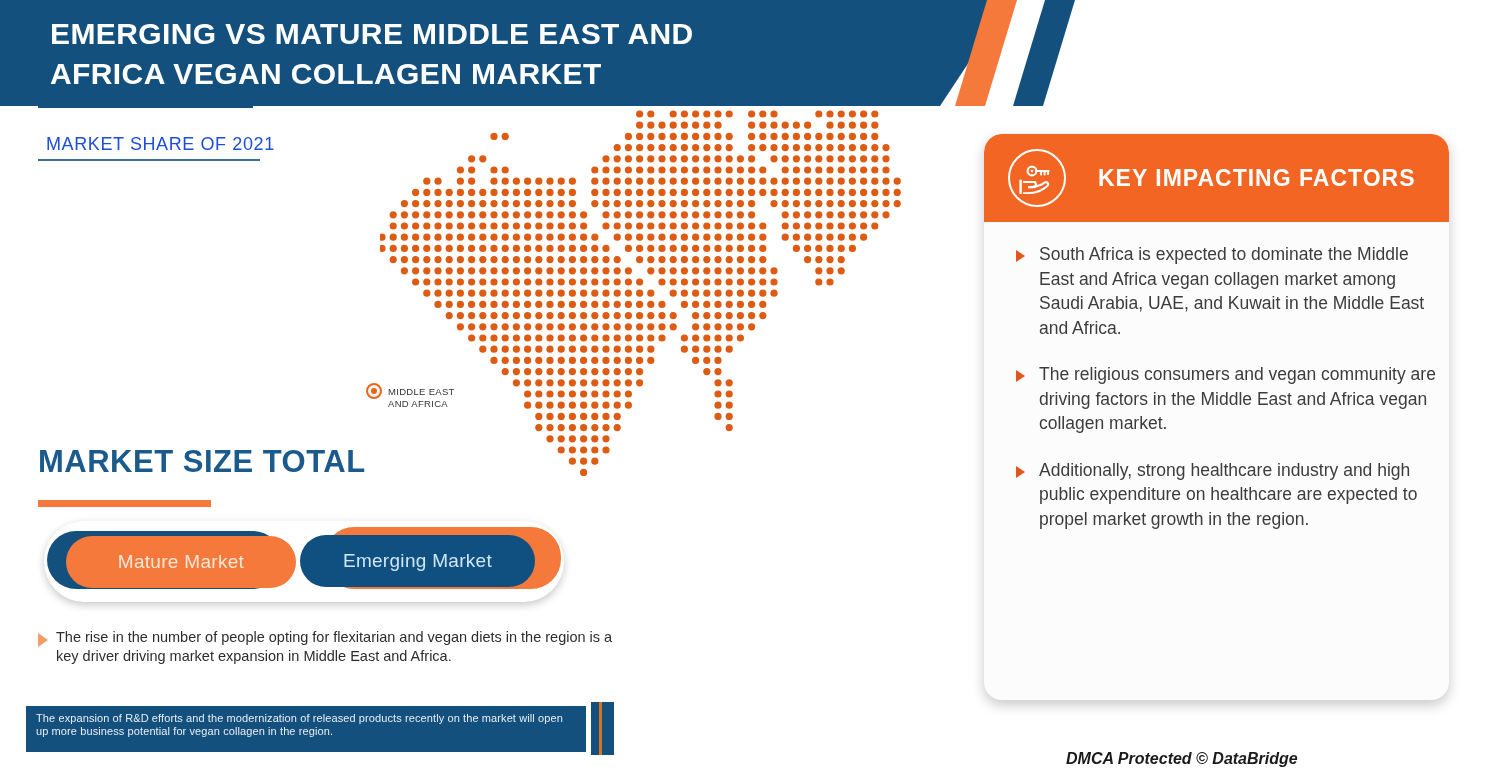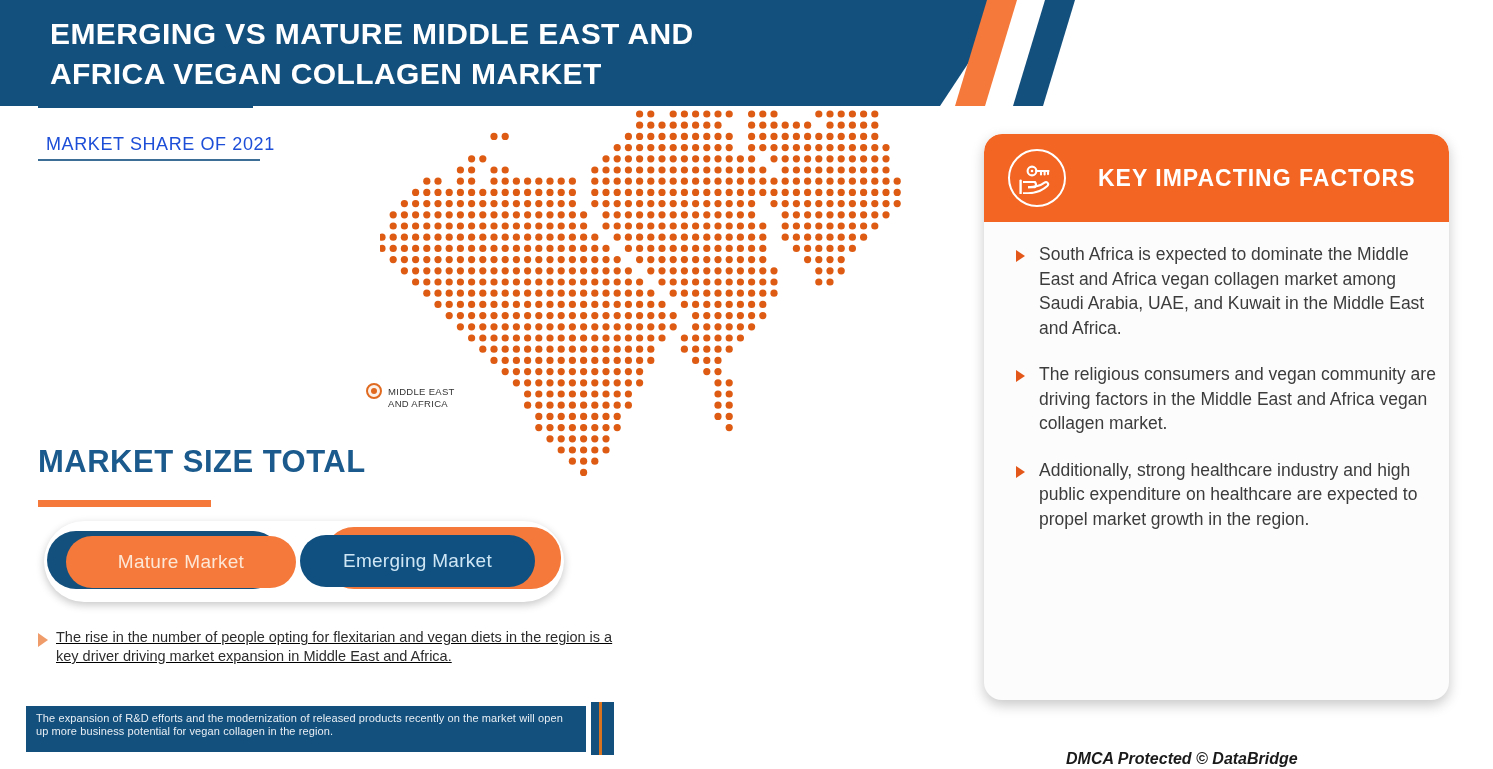--- a/index.html
+++ b/index.html
@@ -107,7 +107,7 @@
   
   .driver-note {
     position: absolute; left: 38px; top: 628px; width: 590px;
-    display: flex; gap: 8px; align-items: flex-start; text-decoration: underline;
+    display: flex; gap: 8px; align-items: flex-start;
   }
   .tri-bullet-outline {
     width: 0; height: 0; flex: 0 0 auto; margin-top: 5px;

